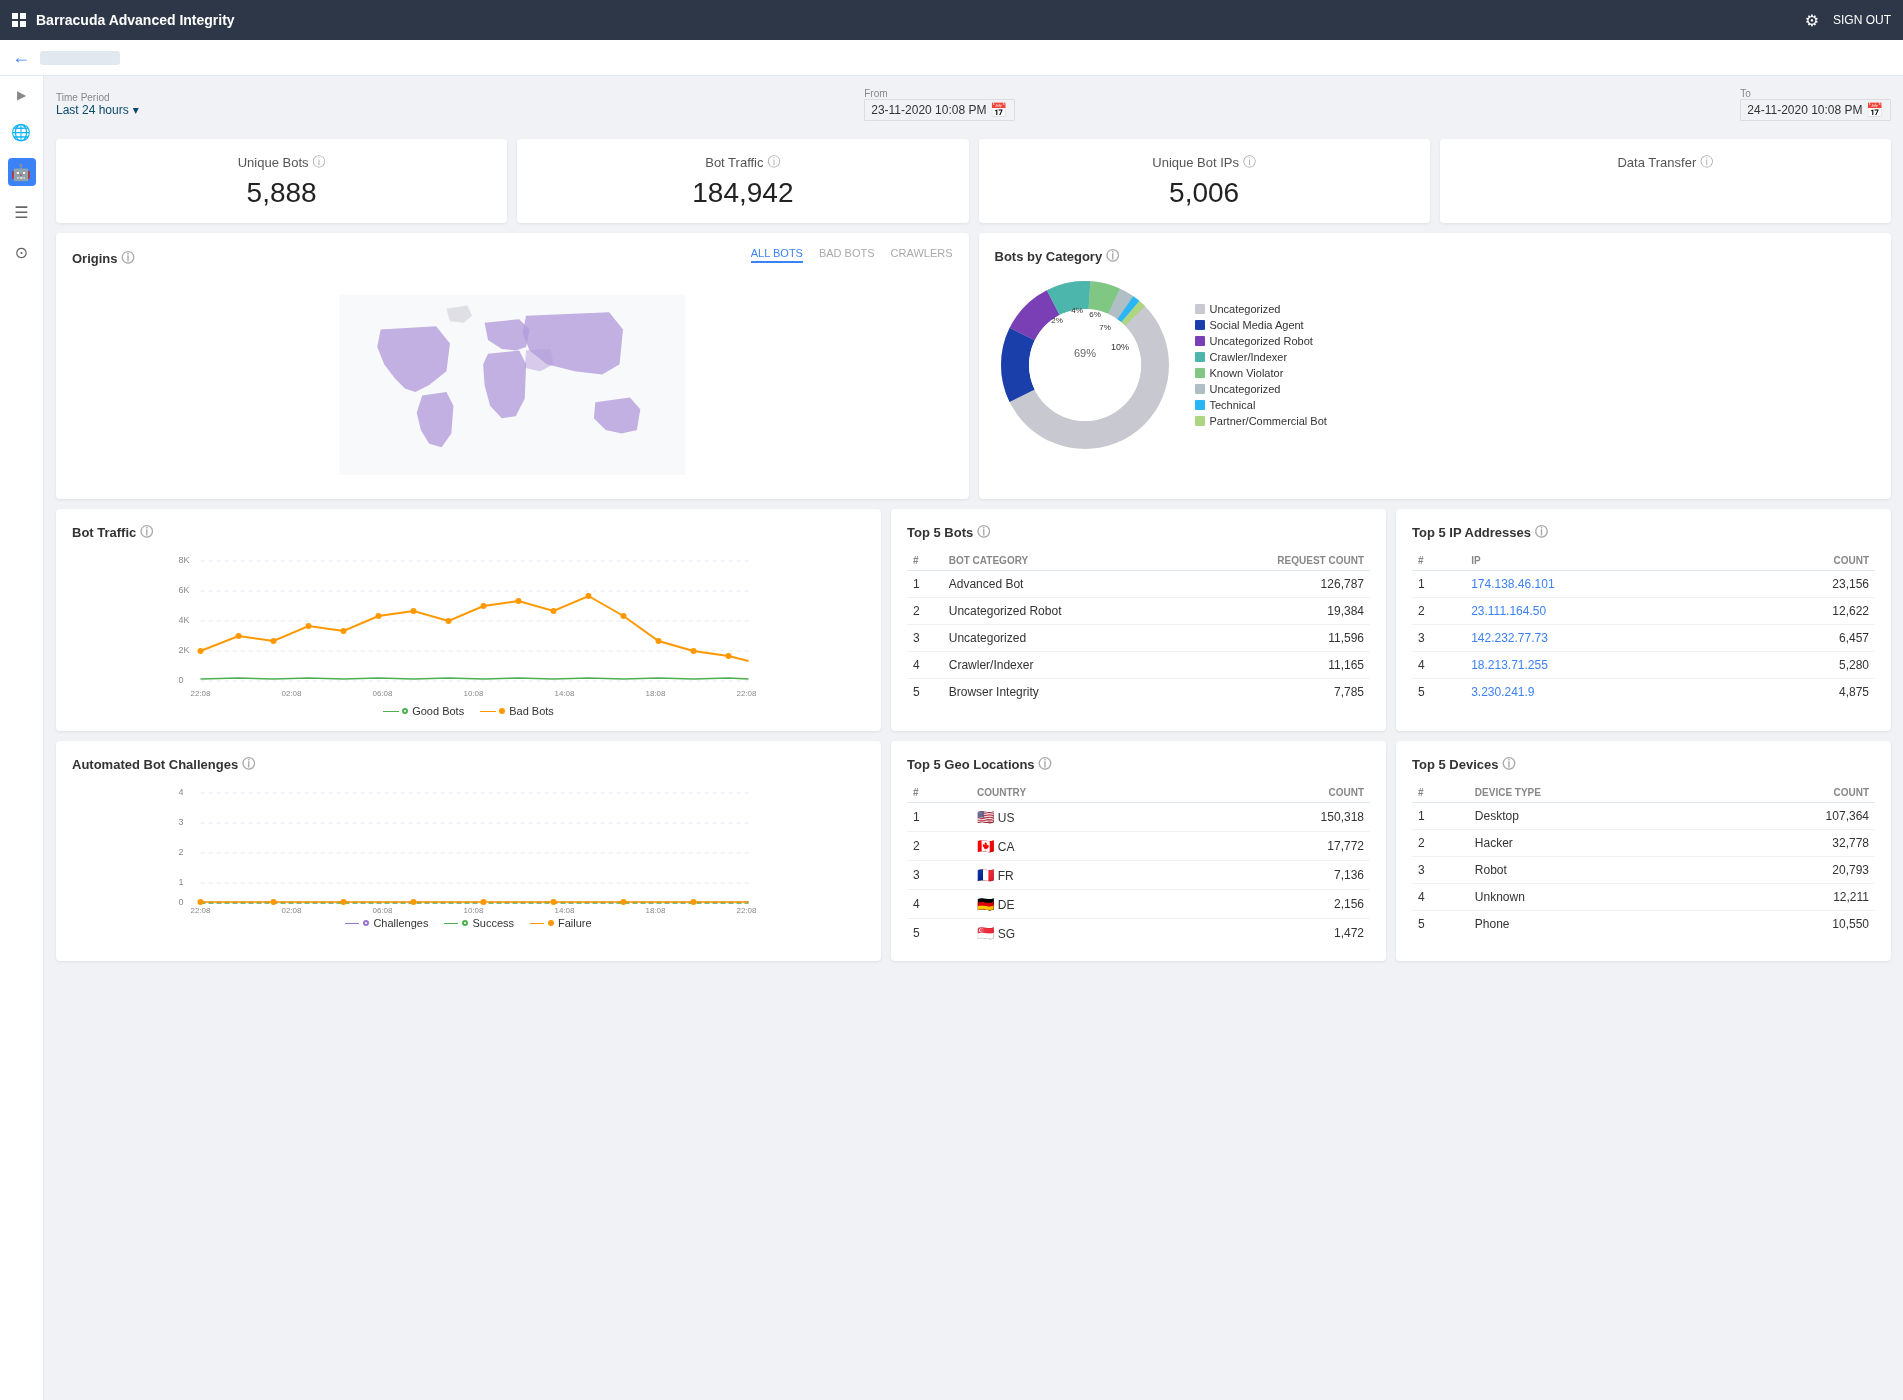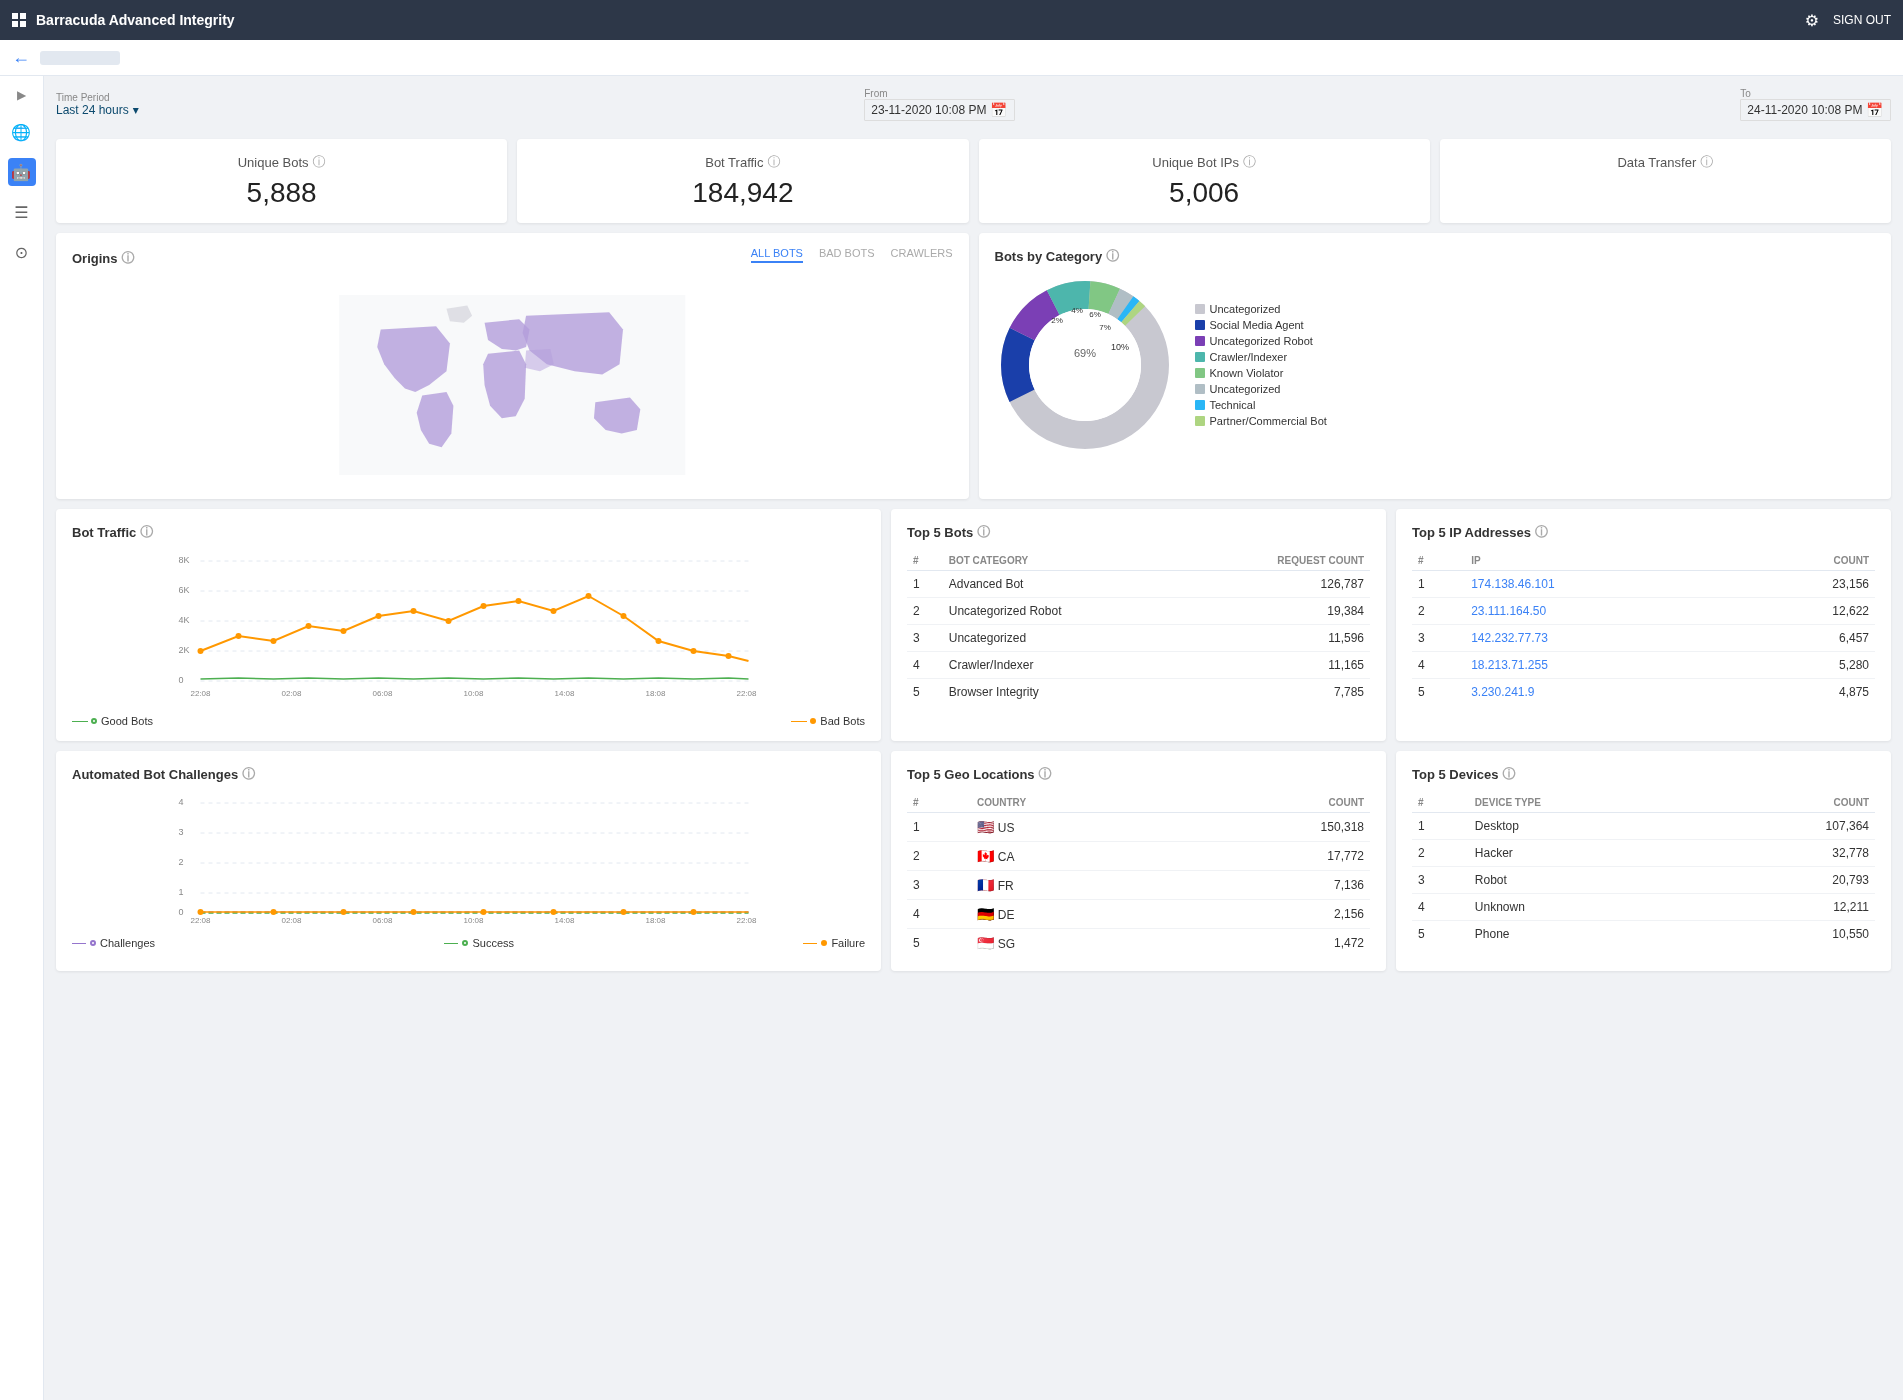--- a/index.html
+++ b/index.html
@@ -136,7 +136,7 @@
     
     .chart-container { height: 150px; position: relative; }
     .chart-svg { width: 100%; height: 100%; }
-    .chart-legend { display: flex; justify-content: space-between; gap: 16px; margin-top: 14px; font-size: 11px; }
+    .chart-legend { display: flex; justify-content: center; gap: 16px; margin-top: 4px; font-size: 11px; }
     .legend-line { display: flex; align-items: center; gap: 4px; }
 
     

